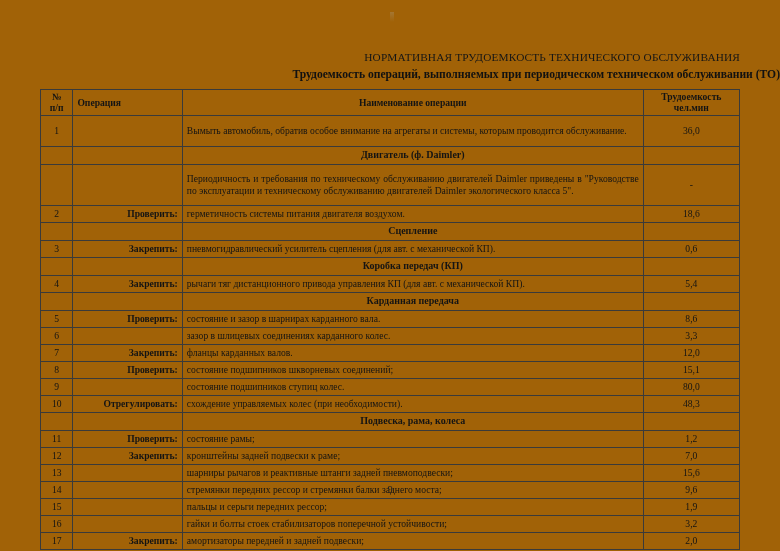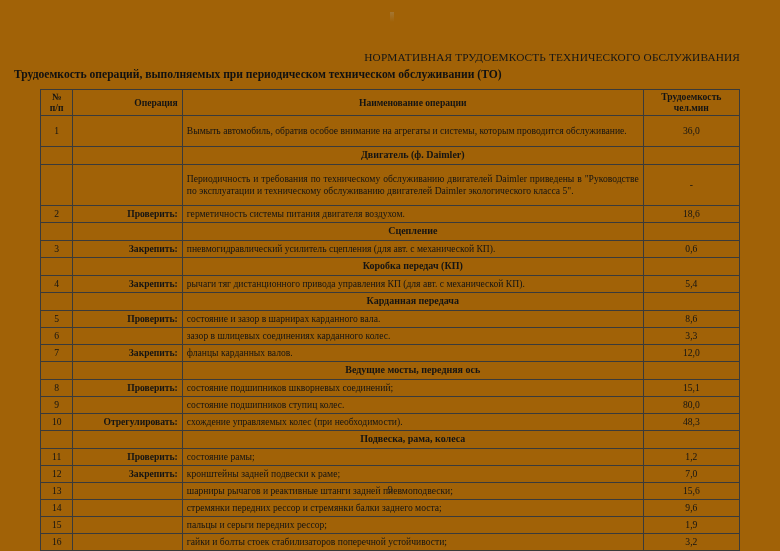--- a/index.html
+++ b/index.html
@@ -43,8 +43,8 @@
     position: absolute;
     top: 68px;
     left: 0;
-    width: 616px;
-    text-align: left;
+    width: 780px;
+    text-align: right;
     font-size: 11.6px;
     font-weight: bold;
     color: #111111;

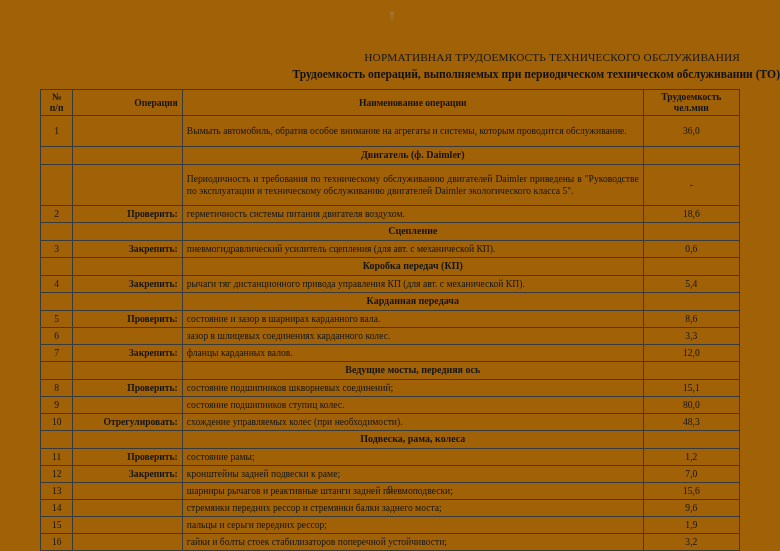--- a/index.html
+++ b/index.html
@@ -135,7 +135,7 @@
           <span class="h-num-l1">№</span>
           <span class="h-num-l2">п/п</span>
         </th>
-        <th class="c-op" style="text-align:right">Операция</th>
+        <th class="c-op" style="text-align:left">Операция</th>
         <th class="c-name" style="text-align:center">Наименование операции</th>
         <th class="c-labor">
           <span class="h-num-l1">Трудоемкость</span>

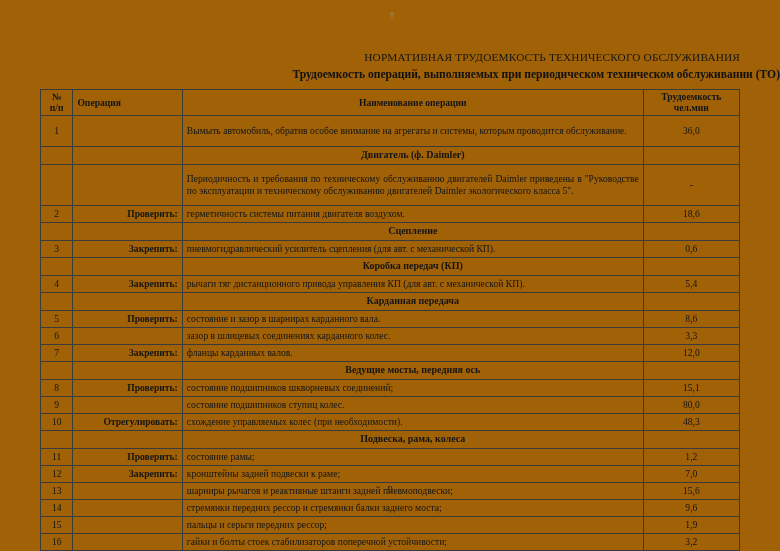--- a/index.html
+++ b/index.html
@@ -216,12 +216,6 @@
           <td class="c-name">фланцы карданных валов.</td>
           <td class="c-labor labor-val">12,0</td>
         </tr>
-        <tr class="section-row row-section">
-          <td class="c-num"></td>
-          <td class="c-op"></td>
-          <td class="c-name section-cell">Ведущие мосты, передняя ось</td>
-          <td class="c-labor"></td>
-        </tr>
         <tr class="row-std">
           <td class="c-num">8</td>
           <td class="c-op op-label">Проверить:</td>

